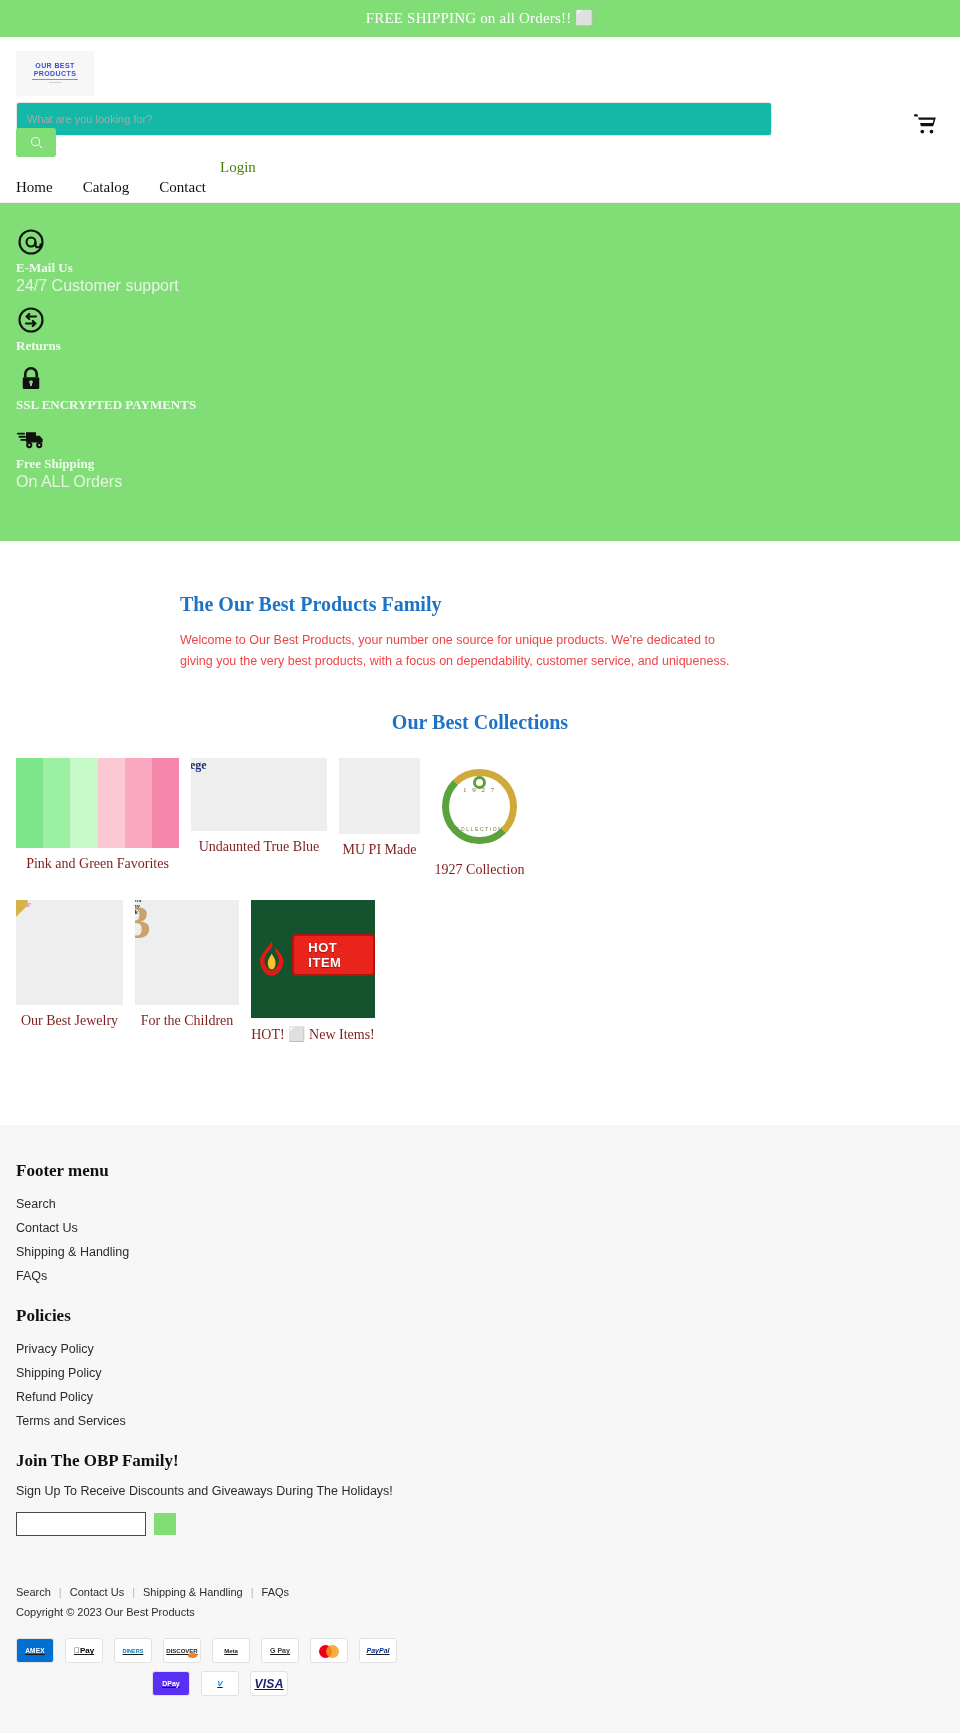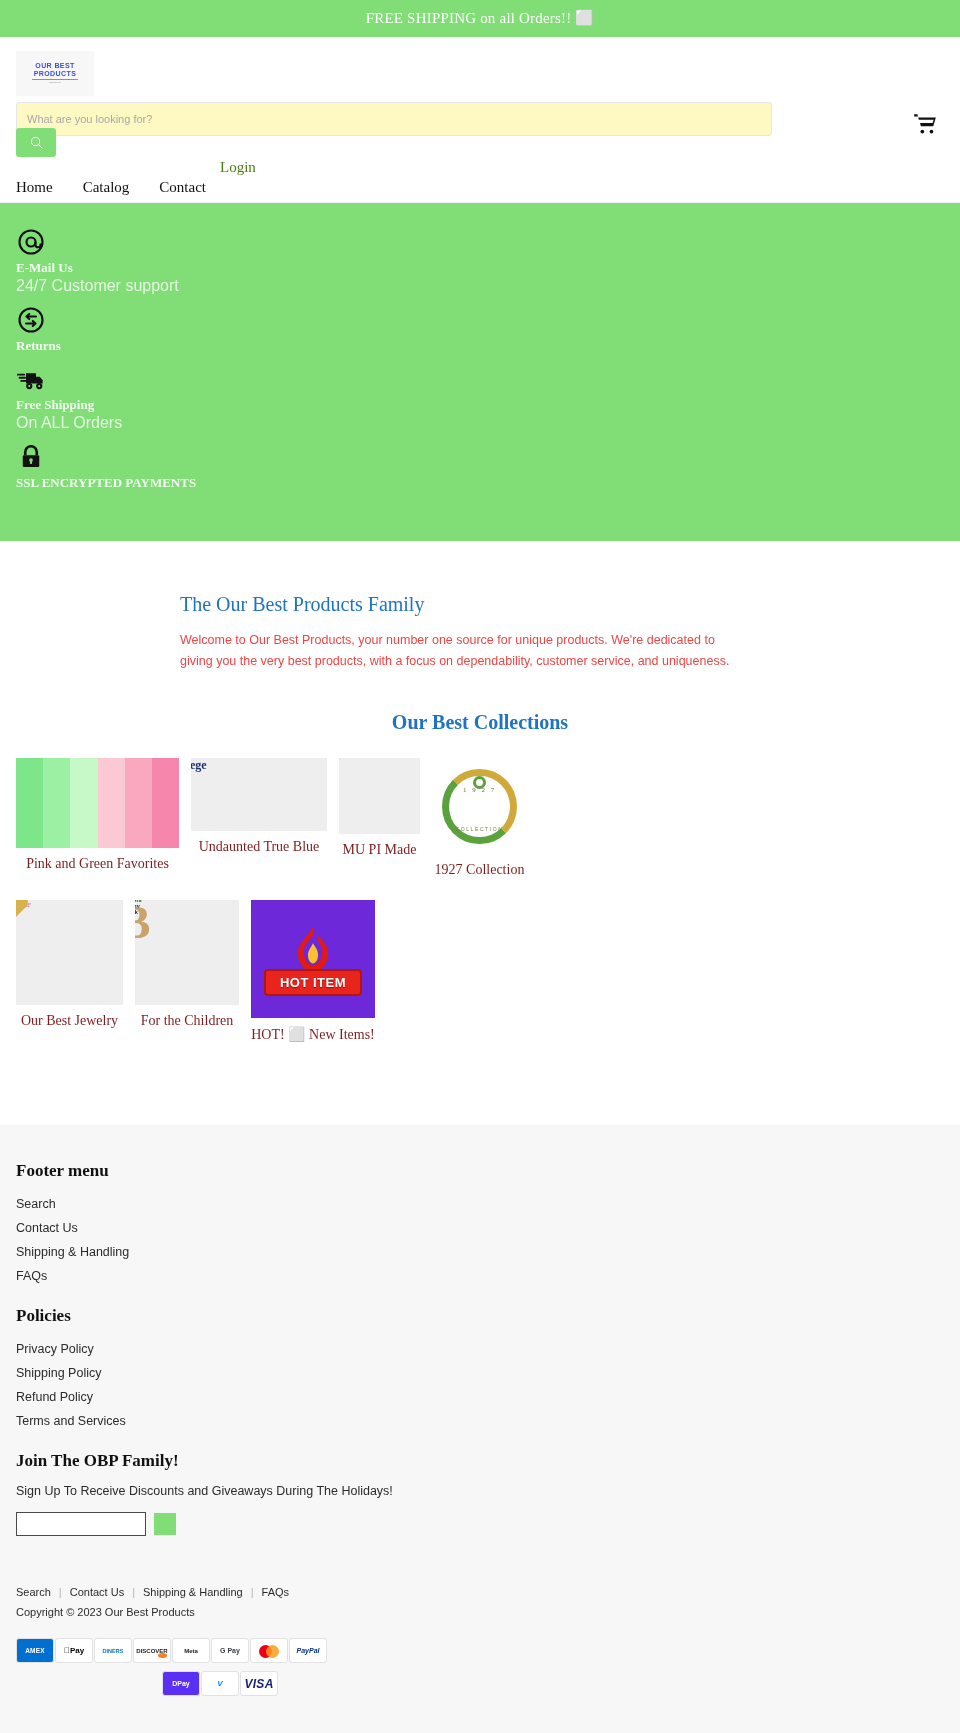--- a/index.html
+++ b/index.html
@@ -64,7 +64,7 @@
     font-size: 11px;
     font-family: "Liberation Sans", sans-serif;
     color: #333;
-    background: #fef9c3;
+    background: #14b8a6;
     outline: none;
   }
   .search-input::placeholder { color: #a8a8a8; }

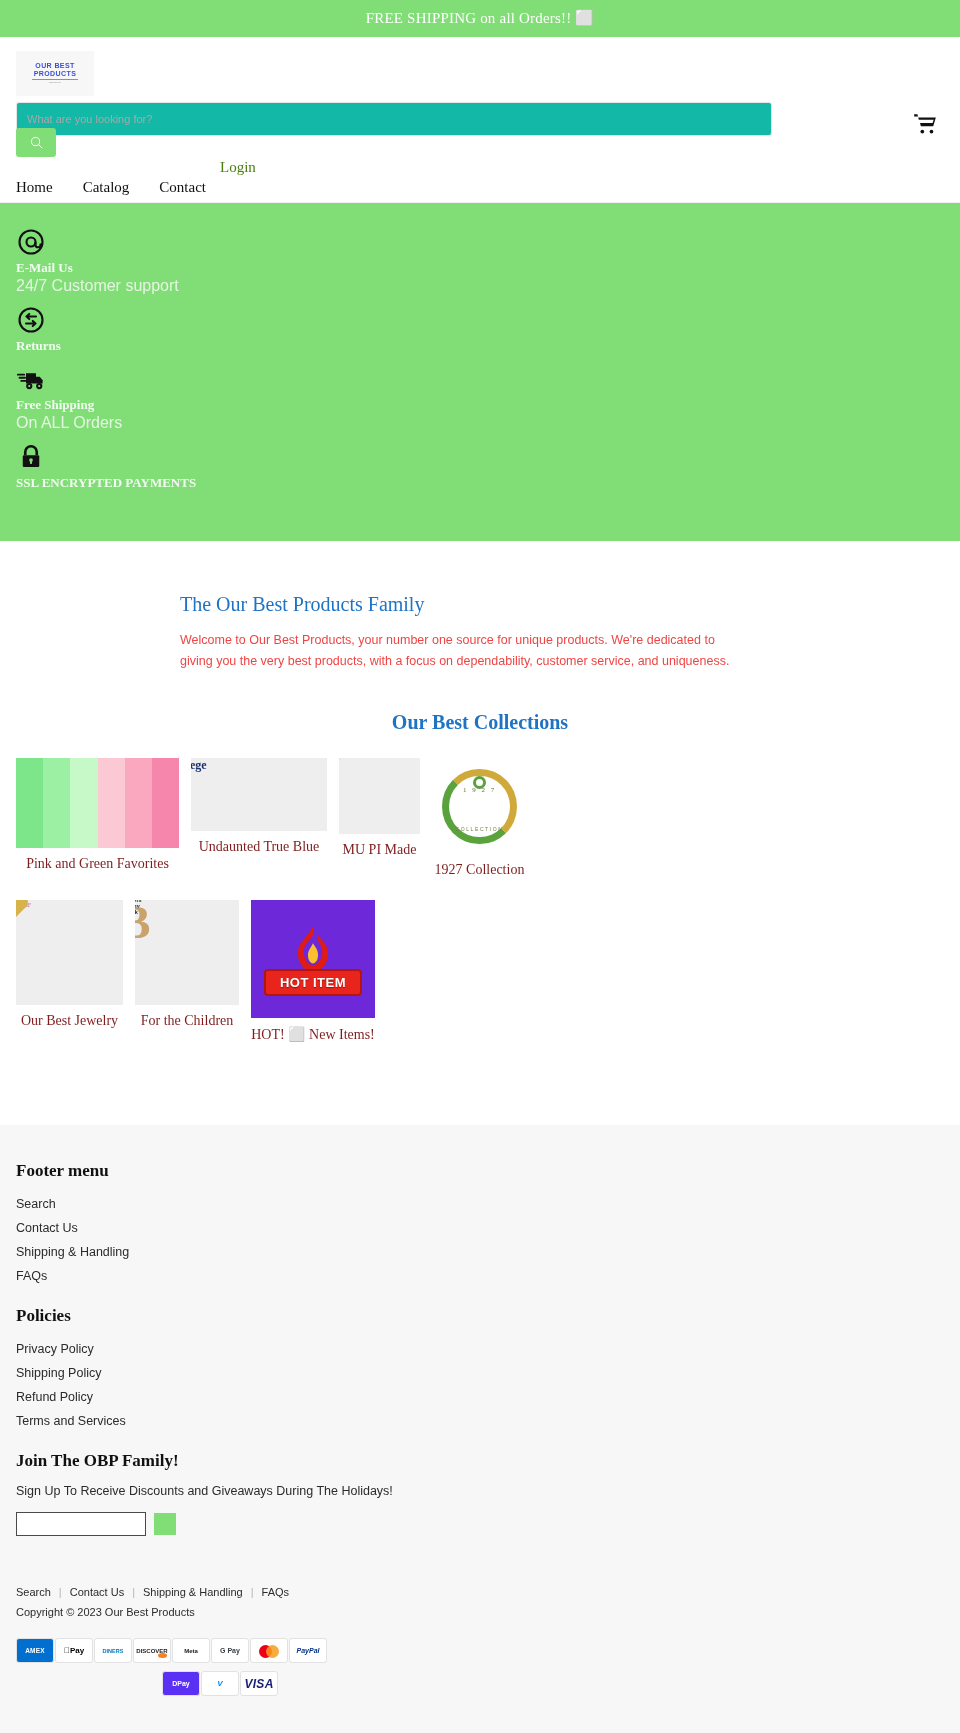--- a/index.html
+++ b/index.html
@@ -356,6 +356,18 @@
   <div class="feature">
     <span class="feature-icon">
       <svg viewBox="0 0 24 24">
+        <path d="M7.4 10.6V8a4.6 4.6 0 0 1 9.2 0v2.6" fill="none" stroke="currentColor" stroke-width="2.1"></path>
+        <rect x="5.4" y="10.6" width="13.2" height="9.4" rx="1" fill="currentColor"></rect>
+        <circle cx="12" cy="14.4" r="1.5" fill="#81dd76"></circle>
+        <rect x="11.2" y="14.4" width="1.6" height="3.1" fill="#81dd76"></rect>
+      </svg>
+    </span>
+    <div class="feature-title">SSL ENCRYPTED PAYMENTS</div>
+  </div>
+
+  <div class="feature">
+    <span class="feature-icon">
+      <svg viewBox="0 0 24 24">
         <path d="M1.5 8.5h5M2.8 11h4.4M4.2 13.5h3.6" stroke="currentColor" stroke-width="1.5" stroke-linecap="round" fill="none"></path>
         <rect x="8" y="7.4" width="8" height="8.2" fill="currentColor"></rect>
         <path d="M16 10.2h3l2.3 2.8v2.6H16z" fill="currentColor"></path>
@@ -365,18 +377,6 @@
     </span>
     <div class="feature-title">Free Shipping</div>
     <div class="feature-sub">On ALL Orders</div>
-  </div>
-
-  <div class="feature">
-    <span class="feature-icon">
-      <svg viewBox="0 0 24 24">
-        <path d="M7.4 10.6V8a4.6 4.6 0 0 1 9.2 0v2.6" fill="none" stroke="currentColor" stroke-width="2.1"></path>
-        <rect x="5.4" y="10.6" width="13.2" height="9.4" rx="1" fill="currentColor"></rect>
-        <circle cx="12" cy="14.4" r="1.5" fill="#81dd76"></circle>
-        <rect x="11.2" y="14.4" width="1.6" height="3.1" fill="#81dd76"></rect>
-      </svg>
-    </span>
-    <div class="feature-title">SSL ENCRYPTED PAYMENTS</div>
   </div>
 
 </div>

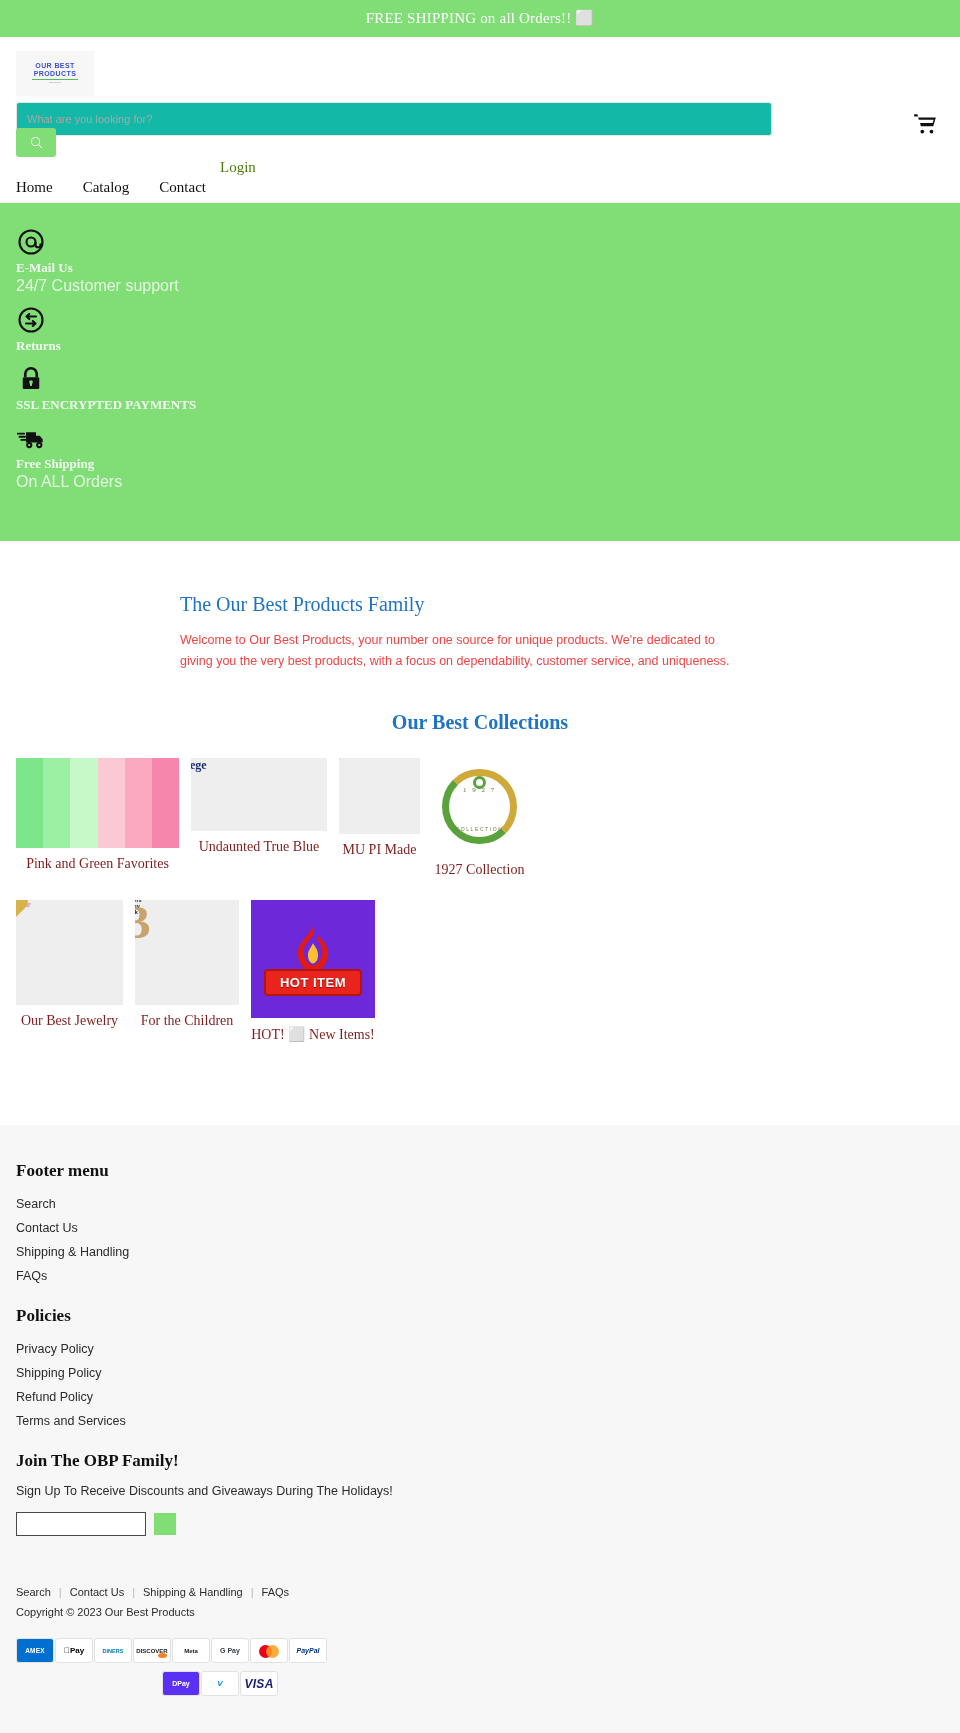--- a/index.html
+++ b/index.html
@@ -120,7 +120,7 @@
     font-family: "Liberation Serif", serif;
     color: #1f73c4;
     font-size: 20px;
-    font-weight: normal;
+    font-weight: bold;
     margin-bottom: 14px;
   }
   .intro p { font-size: 12.5px; line-height: 1.65; color: #ef4444; }

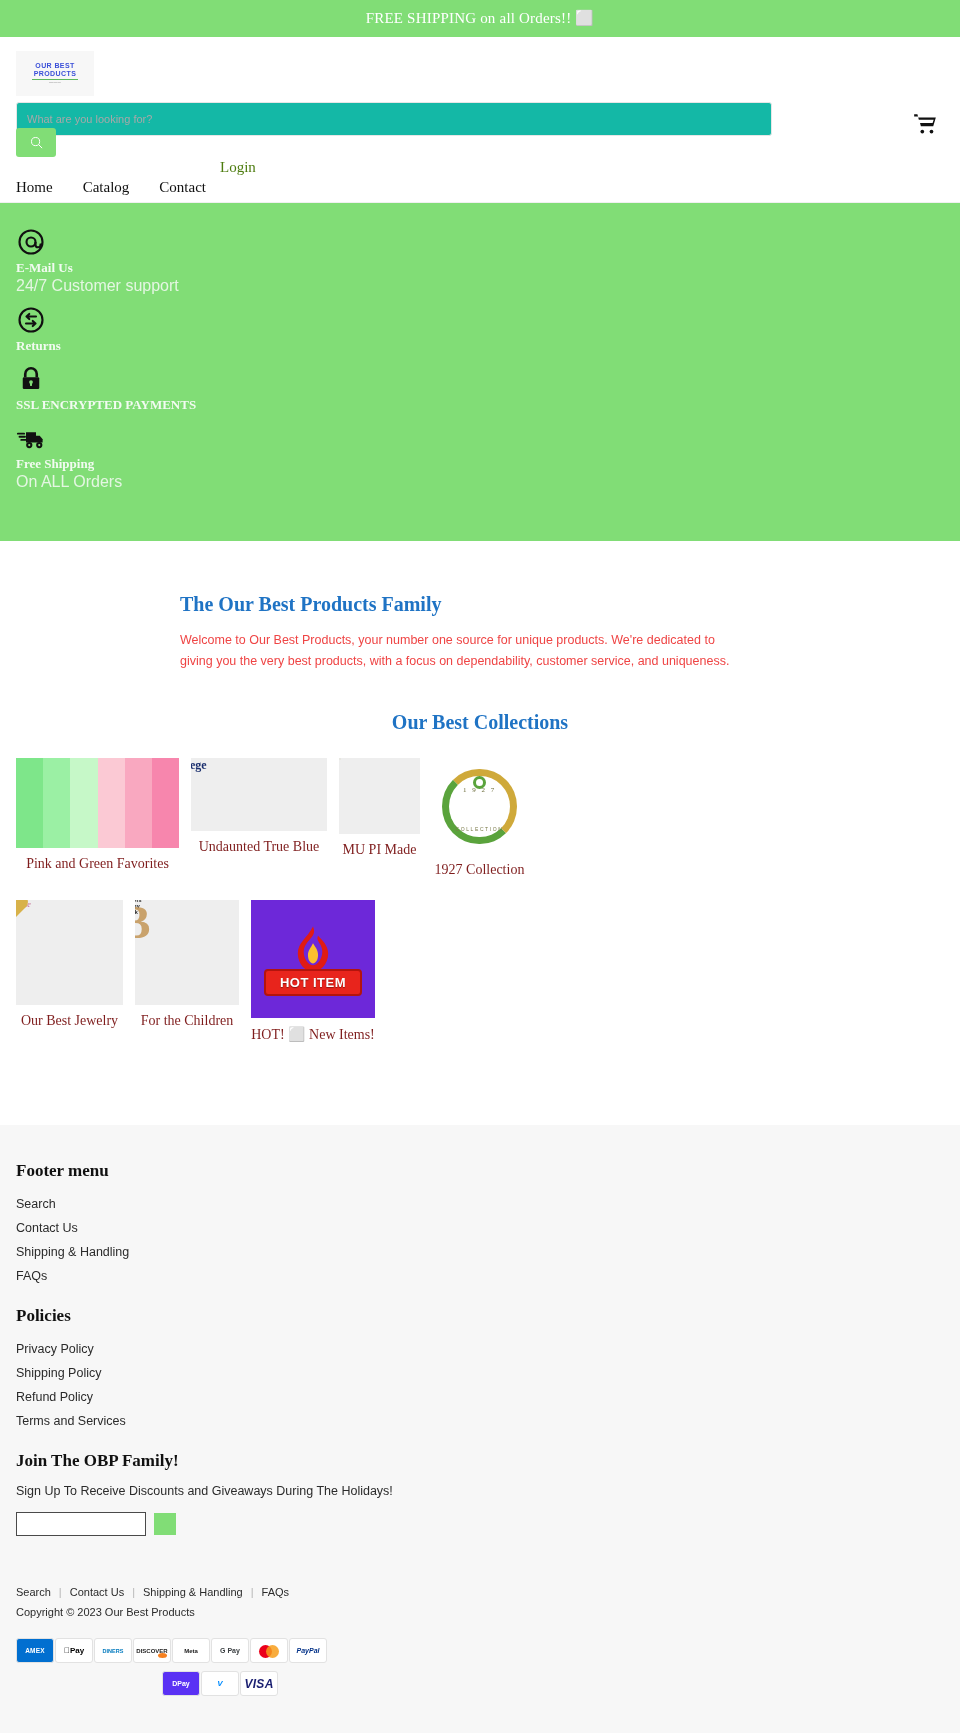--- a/index.html
+++ b/index.html
@@ -214,7 +214,7 @@
   .art-piggy .name-bar { position: absolute; left: 0; bottom: 16%; width: 100%; text-align: center; font-family: "Liberation Serif", serif; font-size: 11px; color: #f3e7cf; }
   .art-piggy .cust-bar { position: absolute; left: 0; bottom: 0; width: 100%; height: 13%; background: #111; color: #fff; font-size: 6px; display: flex; align-items: center; justify-content: center; font-weight: bold; }
 
-  .art-hot { width: 100%; height: 100%; background: #6d28d9; display: flex; flex-direction: column; align-items: center; justify-content: center; }
+  .art-hot { width: 100%; height: 100%; background: #14532d; display: flex; flex-direction: row; align-items: center; justify-content: center; }
   .art-hot .flame { width: 54px; height: 54px; }
   .art-hot .badge {
     margin-top: -8px;

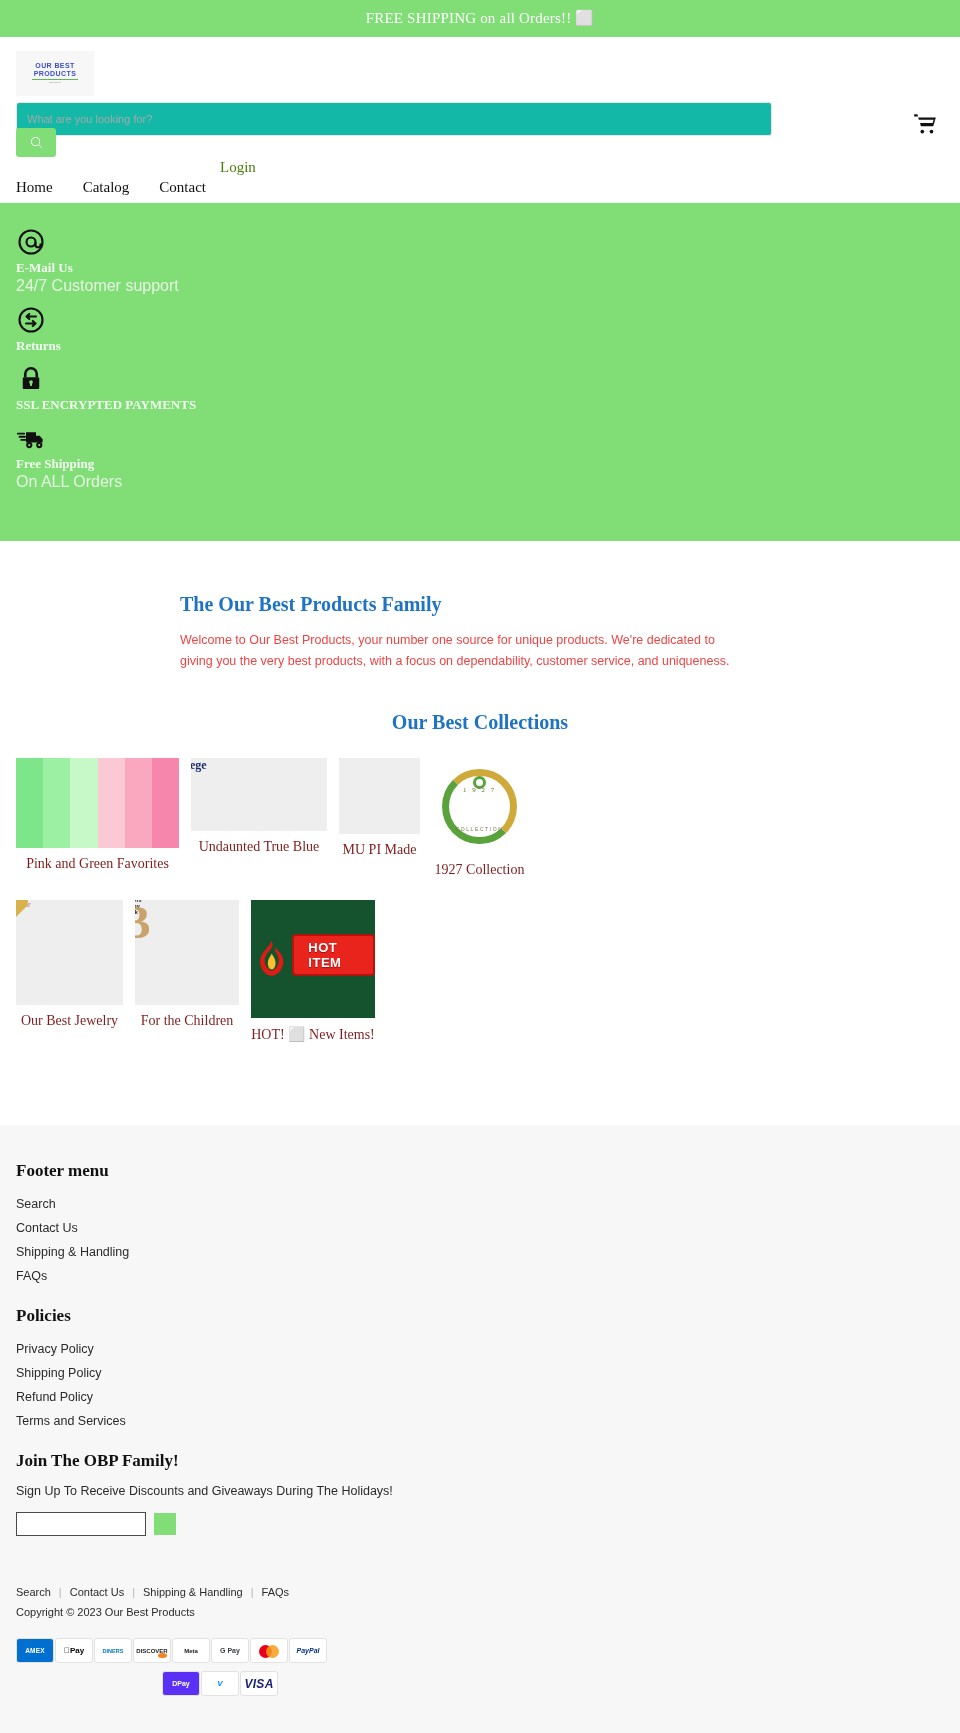--- a/index.html
+++ b/index.html
@@ -258,7 +258,7 @@
   .copyright { font-size: 11px; color: #2b2b2b; margin-bottom: 20px; }
 
   .pay-rows { }
-  .pay-row { display: flex; gap: 1px; margin-bottom: 8px; }
+  .pay-row { display: flex; gap: 11px; margin-bottom: 8px; text-decoration: underline; }
   .pay-row.centered { justify-content: center; padding-right: 520px; }
   .pay {
     width: 38px; height: 25px;

